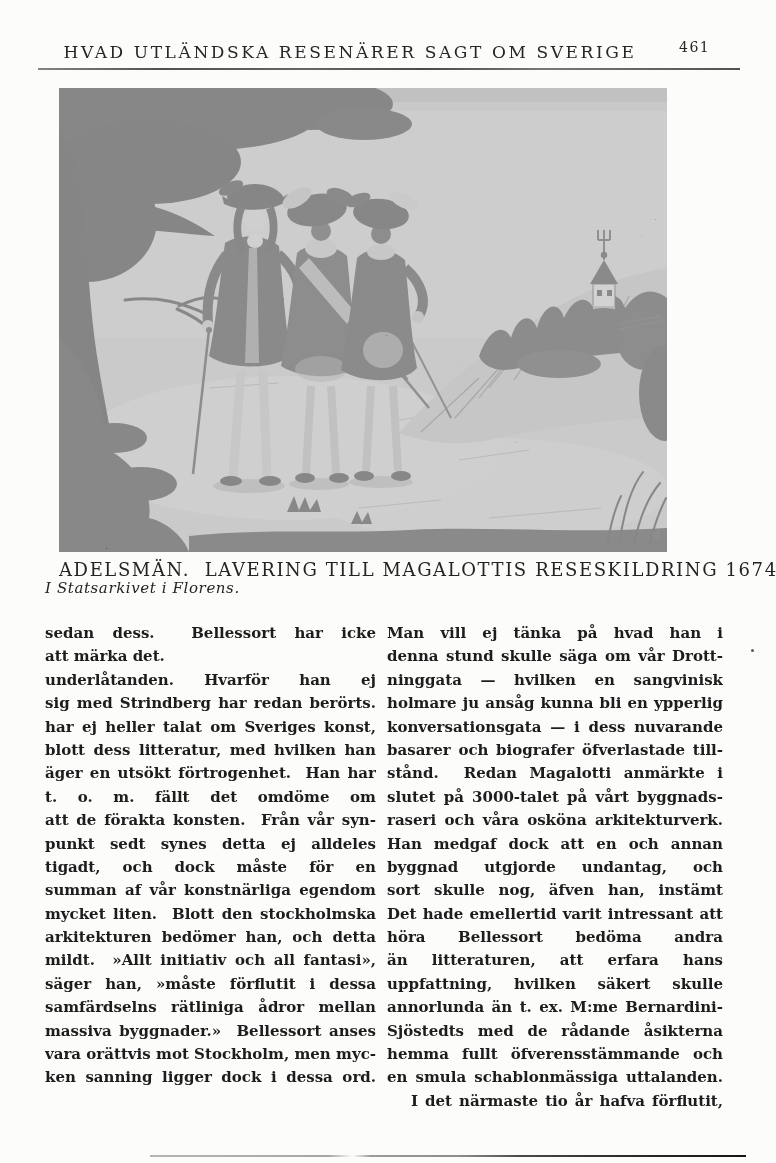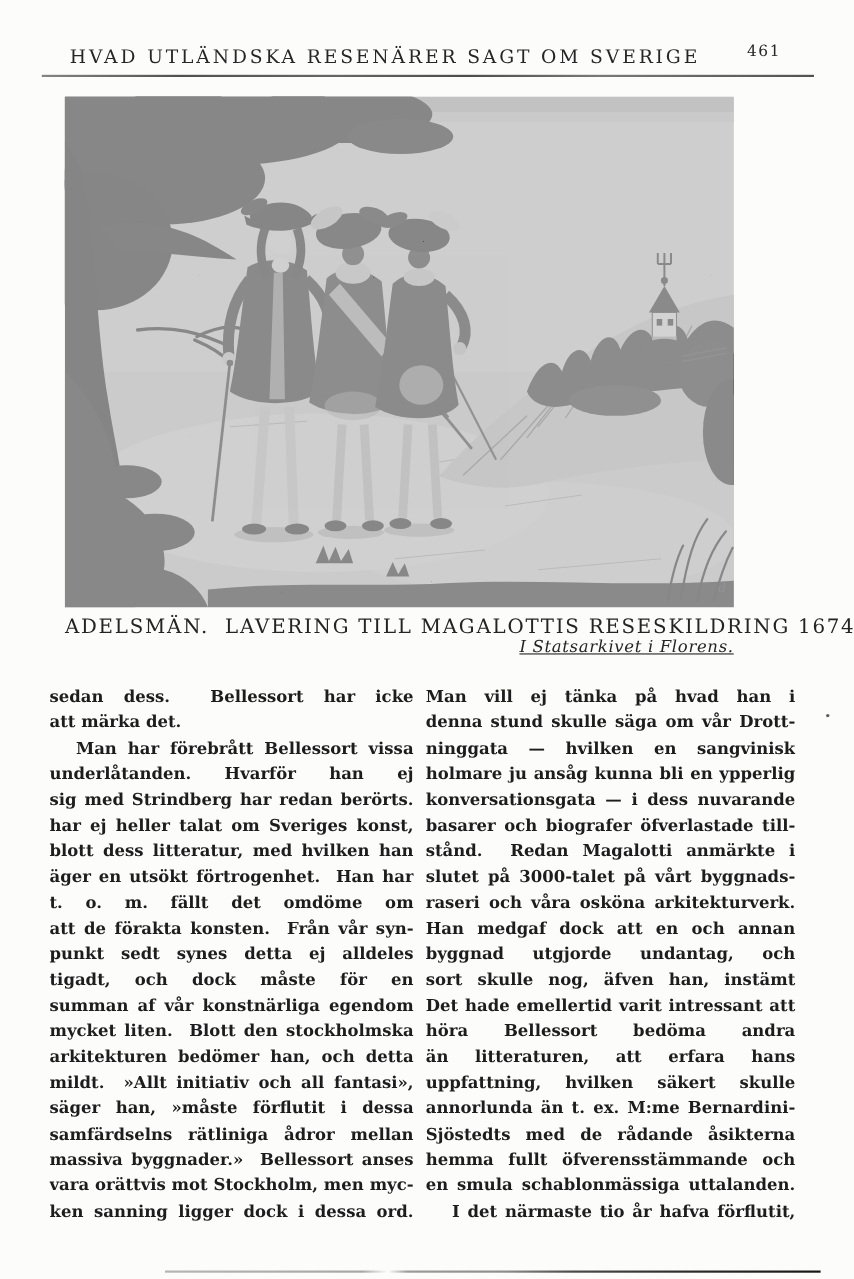--- a/index.html
+++ b/index.html
@@ -31,8 +31,8 @@
     font-size:18px;letter-spacing:1.6px;color:#242424;white-space:pre;
   }
   .subcaption{
-    top:579px;left:59px;width:608px;text-align:right;
-    font-style:italic;font-size:15px;letter-spacing:.6px;color:#242424;text-decoration:underline;
+    top:579px;left:45px;width:608px;text-align:left;
+    font-style:italic;font-size:15px;letter-spacing:.6px;color:#242424;
   }
   
   .column{top:622px;font-size:15px;color:#1d1d1d;font-weight:bold;}

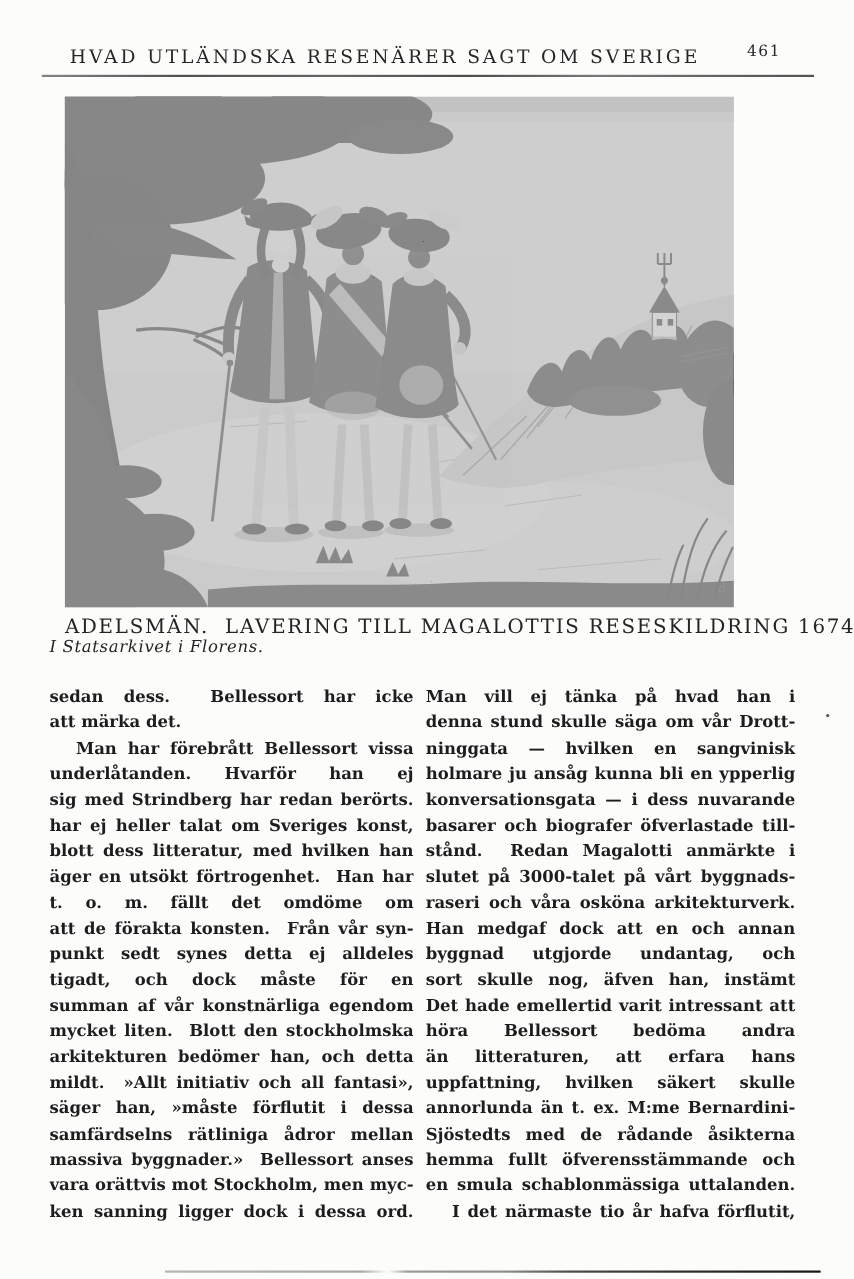--- a/index.html
+++ b/index.html
@@ -246,7 +246,6 @@
 <div class="abs column column-left">
     <div class="tl">sedan dess.  Bellessort har icke undgått</div>
     <div class="tl nojust">att märka det.</div>
-    <div class="tl indent">Man har förebrått Bellessort vissa</div>
     <div class="tl">underlåtanden. Hvarför han ej sysselsatt</div>
     <div class="tl">sig med Strindberg har redan berörts.  Han</div>
     <div class="tl">har ej heller talat om Sveriges konst,</div>

